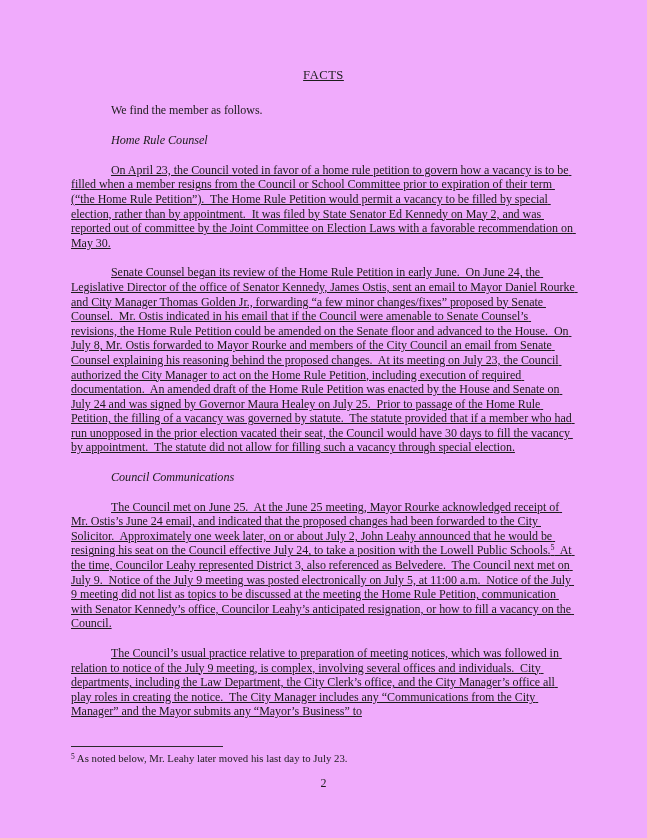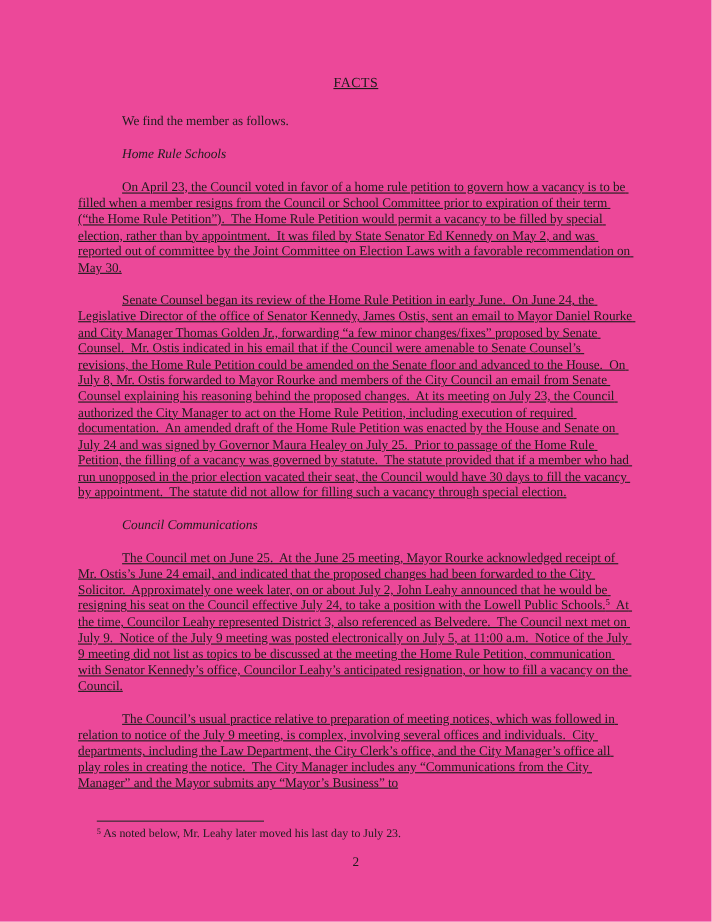--- a/index.html
+++ b/index.html
@@ -11,7 +11,7 @@
     position: relative;
     width: 647px;
     height: 838px;
-    background: #ec4899;
+    background: #f0abfc;
     font-family: "Liberation Serif", serif;
     color: #1c1c1c;
     overflow: hidden;

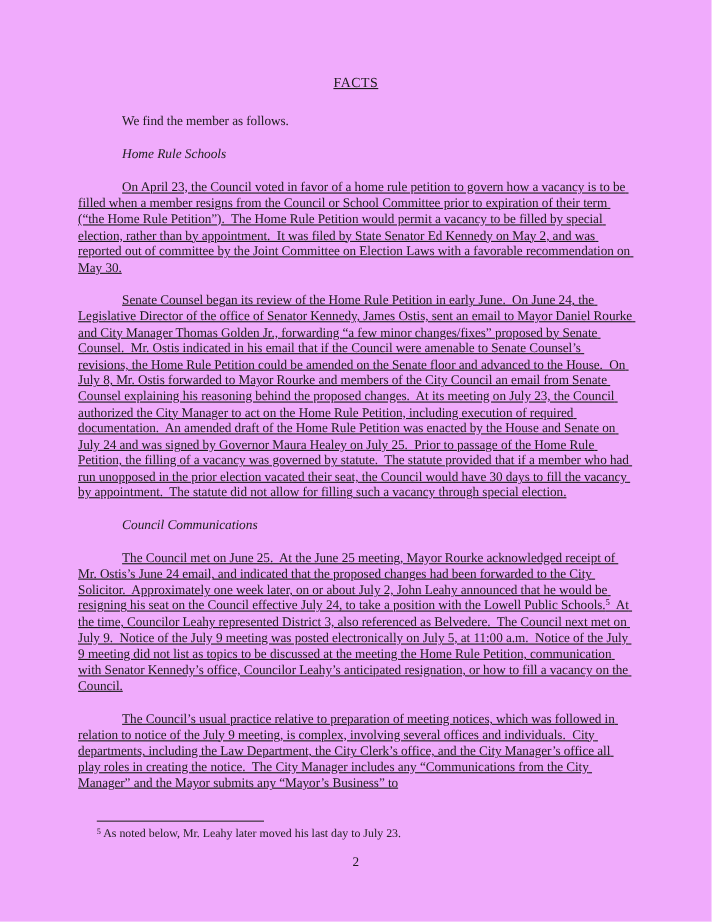--- a/index.html
+++ b/index.html
@@ -100,7 +100,7 @@
 
     <p class="intro-para">We find the member as follows.</p>
 
-    <h2 class="section-heading">Home Rule Schools</h2>
+    <h2 class="section-heading">Home Rule Counsel</h2>
 
     <p class="body-para">On April 23, the Council voted in favor of a home rule petition to govern how a vacancy is to be filled when a member resigns from the Council or School Committee prior to expiration of their term (“the Home Rule Petition”).  The Home Rule Petition would permit a vacancy to be filled by special election, rather than by appointment.  It was filed by State Senator Ed Kennedy on May 2, and was reported out of committee by the Joint Committee on Election Laws with a favorable recommendation on May 30.</p>
 

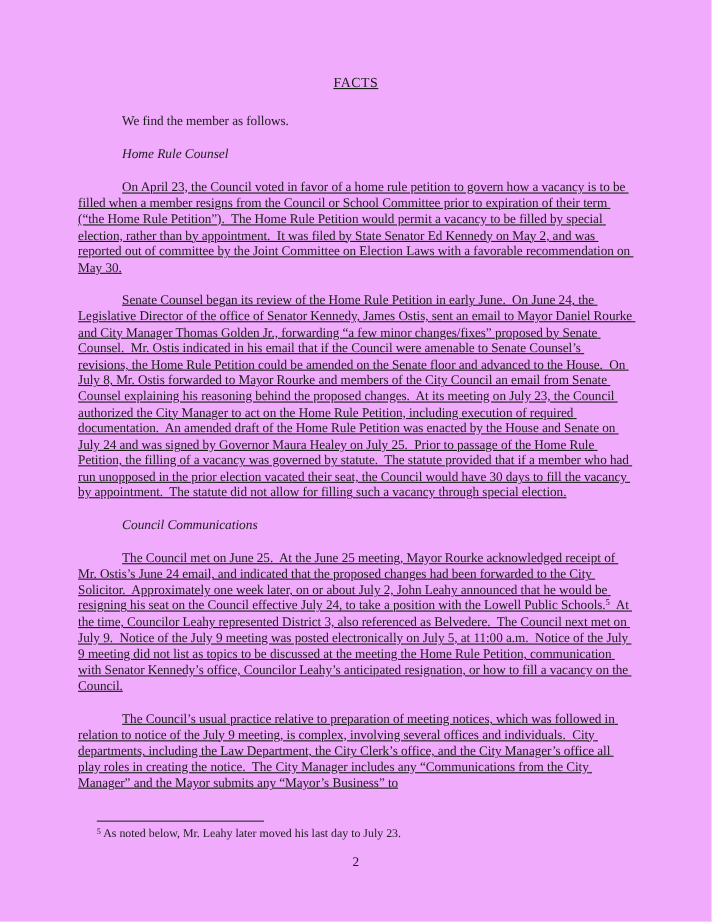--- a/index.html
+++ b/index.html
@@ -62,7 +62,7 @@
   .footnote-area {
     position: absolute;
     top: 746px;
-    left: 88px;
+    left: 71px;
     right: 71px;
   }
   .footnote-rule {

